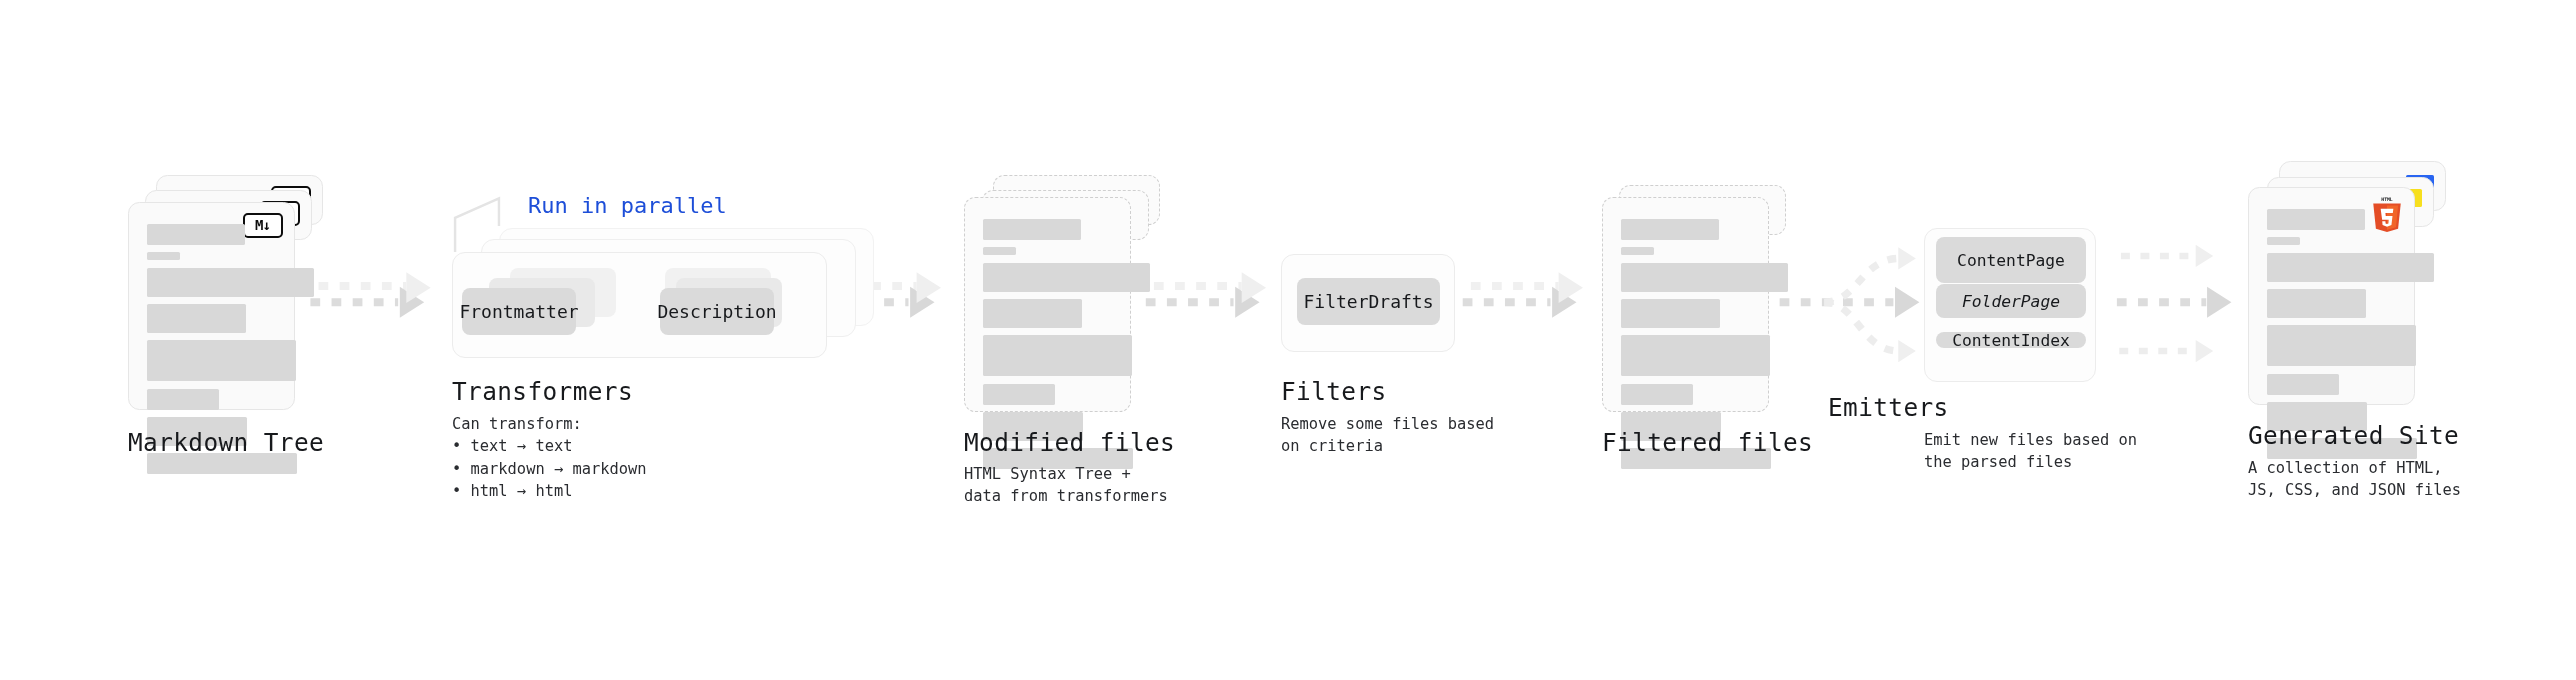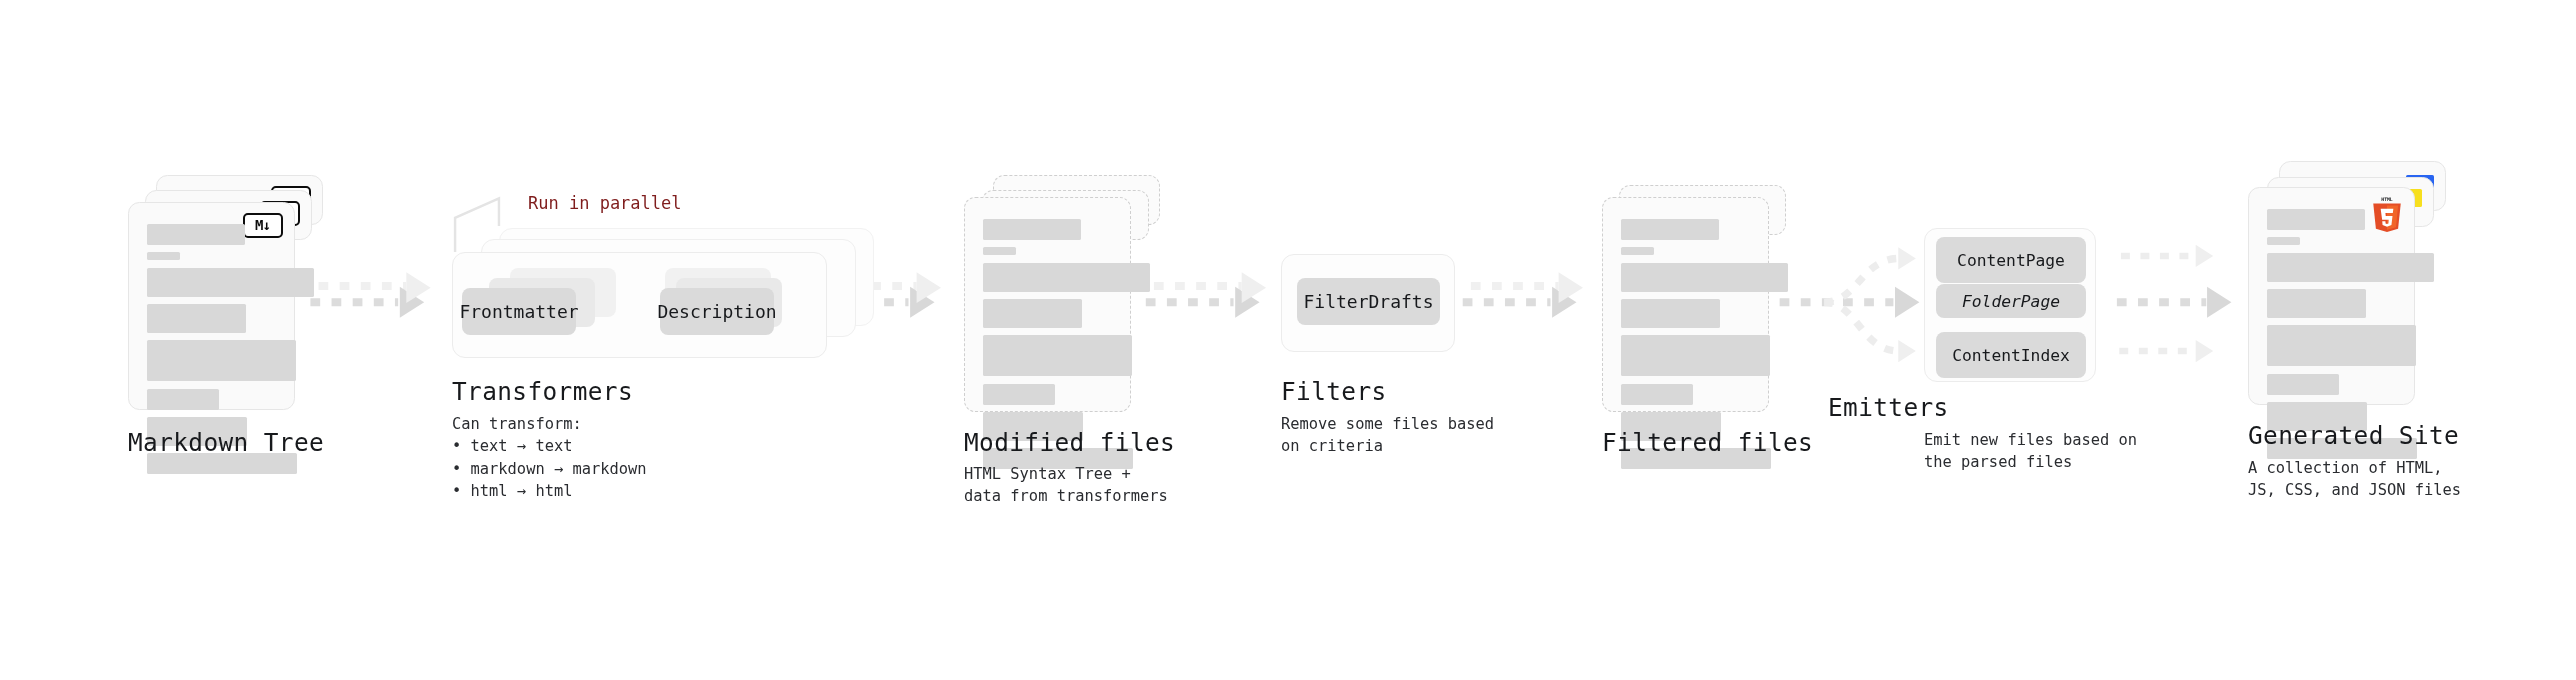--- a/index.html
+++ b/index.html
@@ -50,7 +50,7 @@
   .ghost{background:#e9e9e9;}
   .ghost2{background:#f1f1f1;}
 
-  .par-label{position:absolute;font-size:17px;color:#7f1d1d;white-space:nowrap;}
+  .par-label{position:absolute;font-size:22px;color:#1d4ed8;white-space:nowrap;}
 
   svg{display:block;overflow:visible;}
   .svg-layer{position:absolute;left:0;top:0;pointer-events:none;}

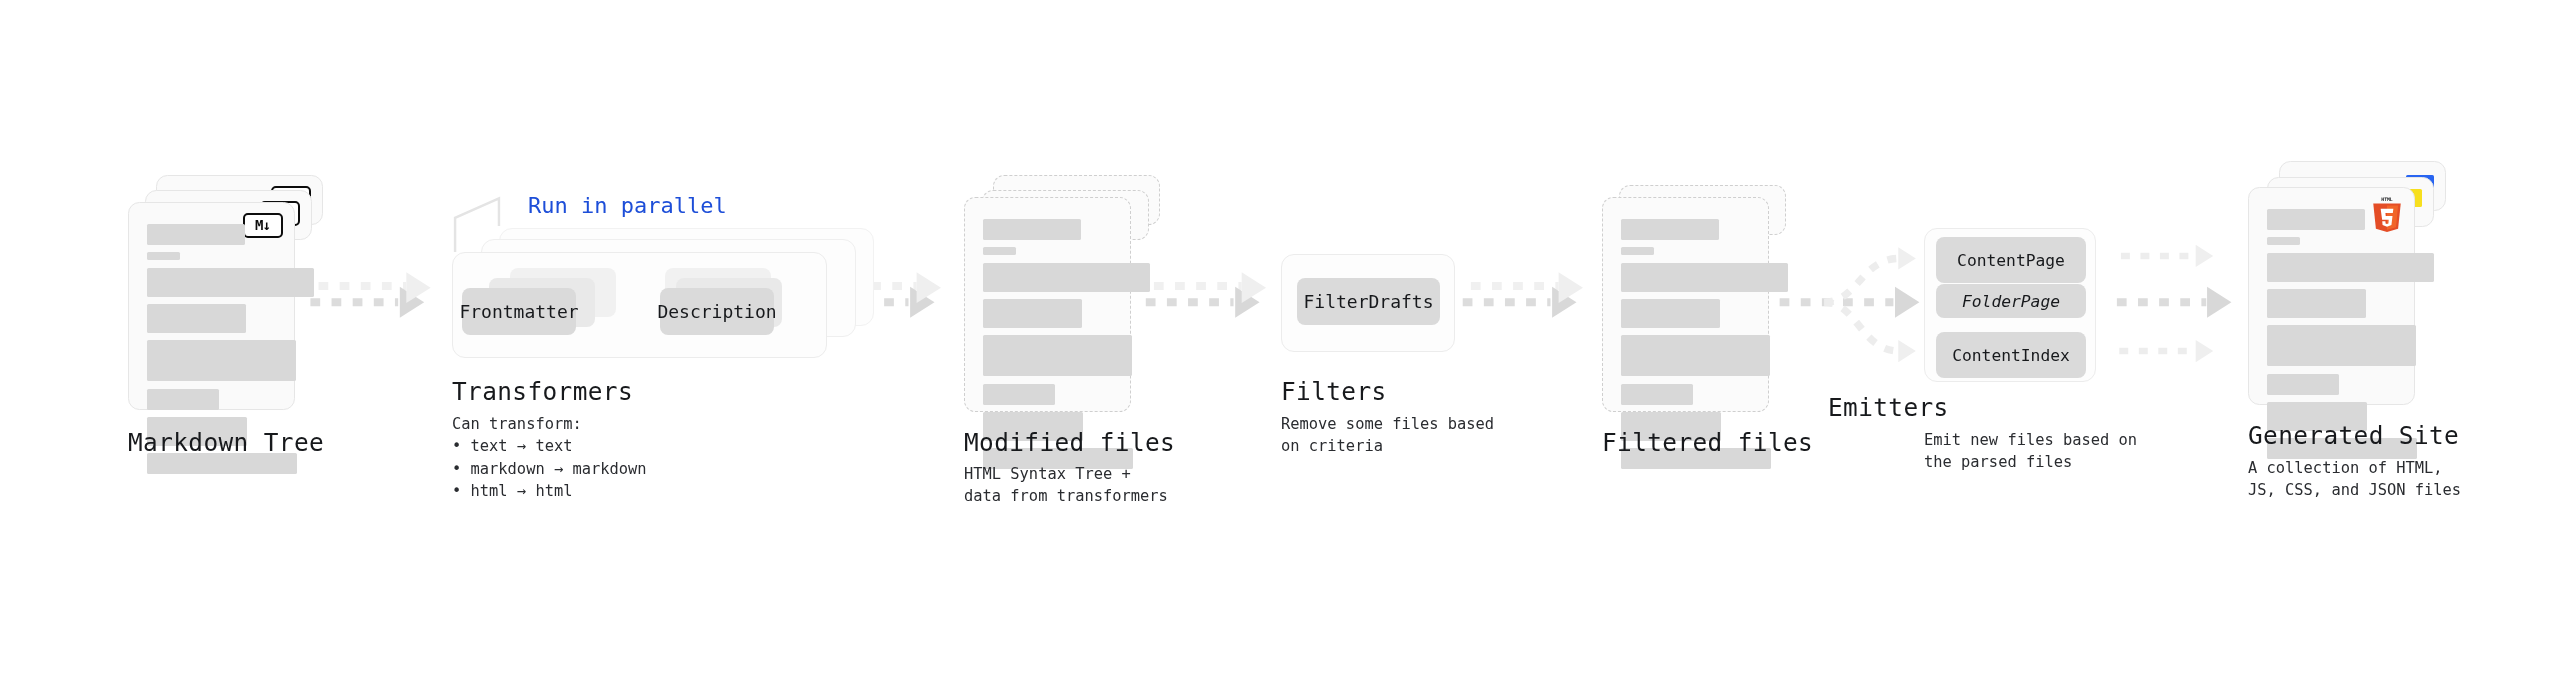--- a/index.html
+++ b/index.html
@@ -235,7 +235,7 @@
     <div class="outline-box" style="left:1924px;top:228px;width:172px;height:154px;"></div>
     <div class="pill" style="left:1936px;top:237px;width:150px;height:46px;font-size:16.3px;">ContentPage</div>
     <div class="pill" style="left:1936px;top:284px;width:150px;height:34px;font-size:16.3px;font-style:italic;">FolderPage</div>
-    <div class="pill" style="left:1936px;top:332px;width:150px;height:46px;font-size:16.3px;">ContentIndex</div>
+    <div class="pill" style="left:1936px;top:332px;width:150px;height:16px;font-size:16.3px;">ContentIndex</div>
     <div class="h-label" style="left:1828px;top:393px;text-align:center;">Emitters</div>
     <div class="sub-label" style="left:1924px;top:429px;">Emit new files based on
 the parsed files</div>

